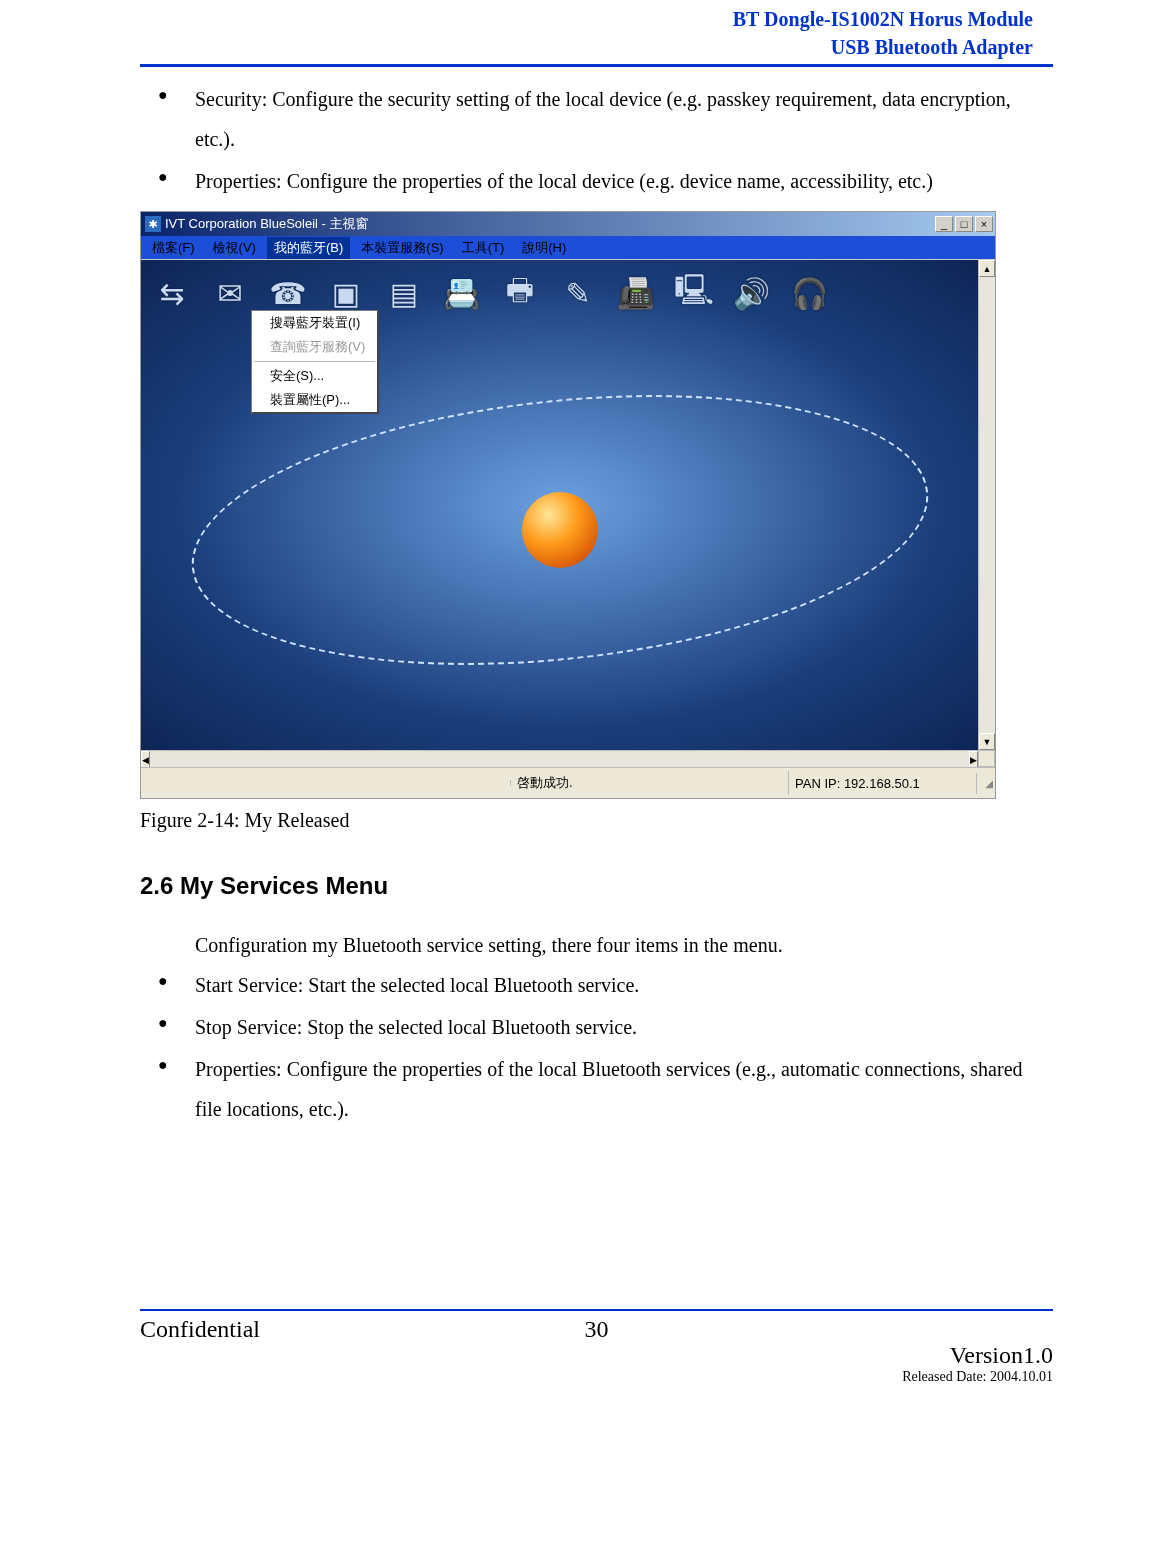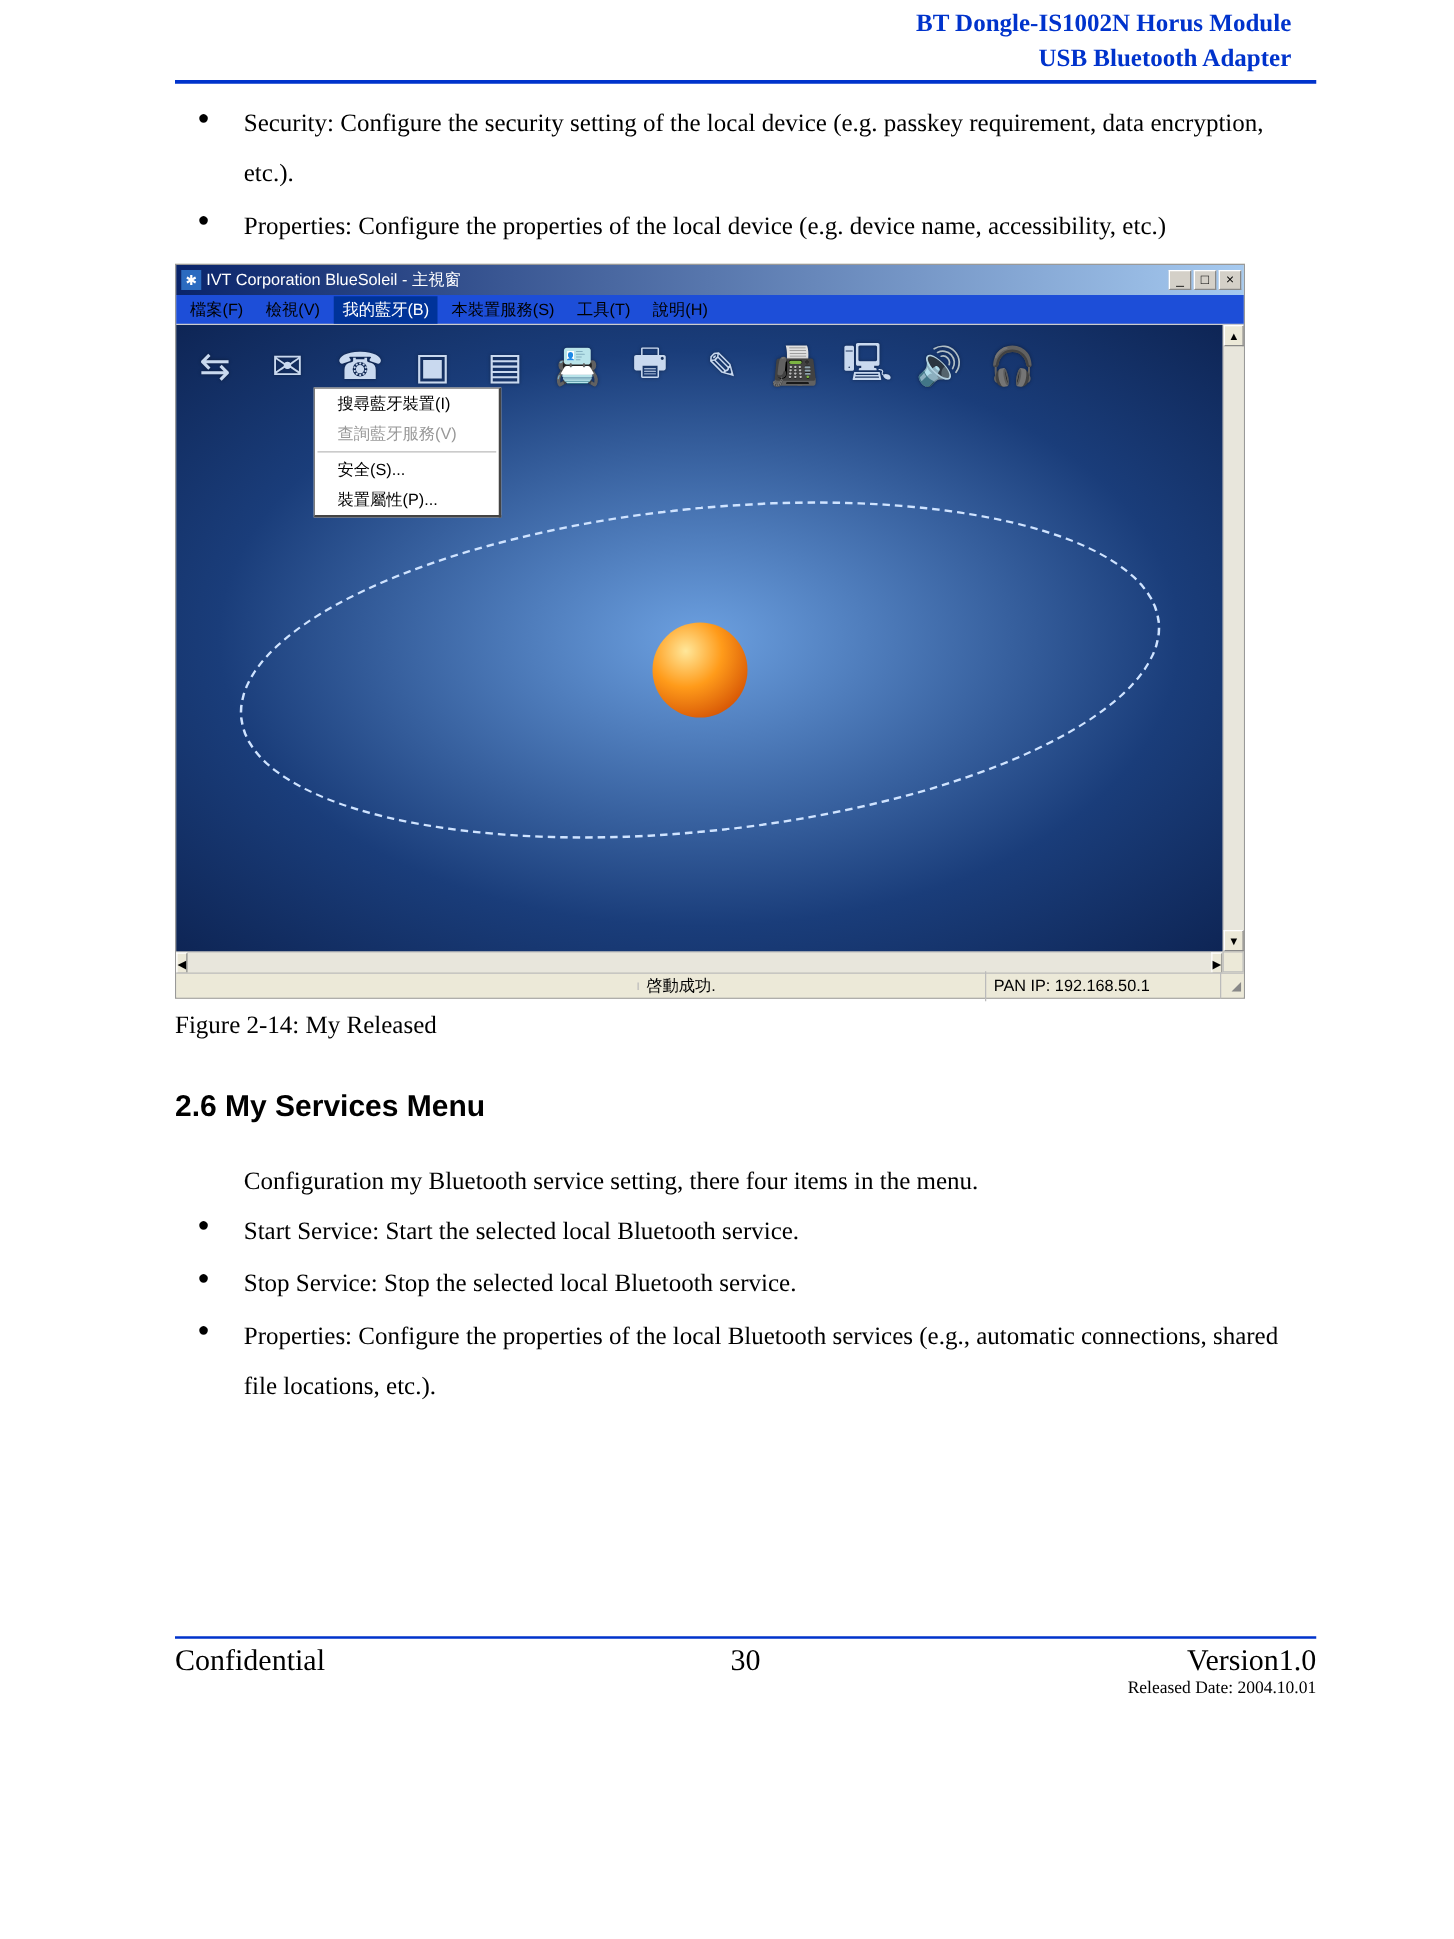--- a/index.html
+++ b/index.html
@@ -114,7 +114,7 @@
       border-bottom: 2px solid #444;
       font-family: Tahoma, "MS PGothic", sans-serif;
       font-size: 13px;
-      width: 150px;
+      width: 128px;
       z-index: 10;
     }
     .dropdown-item {

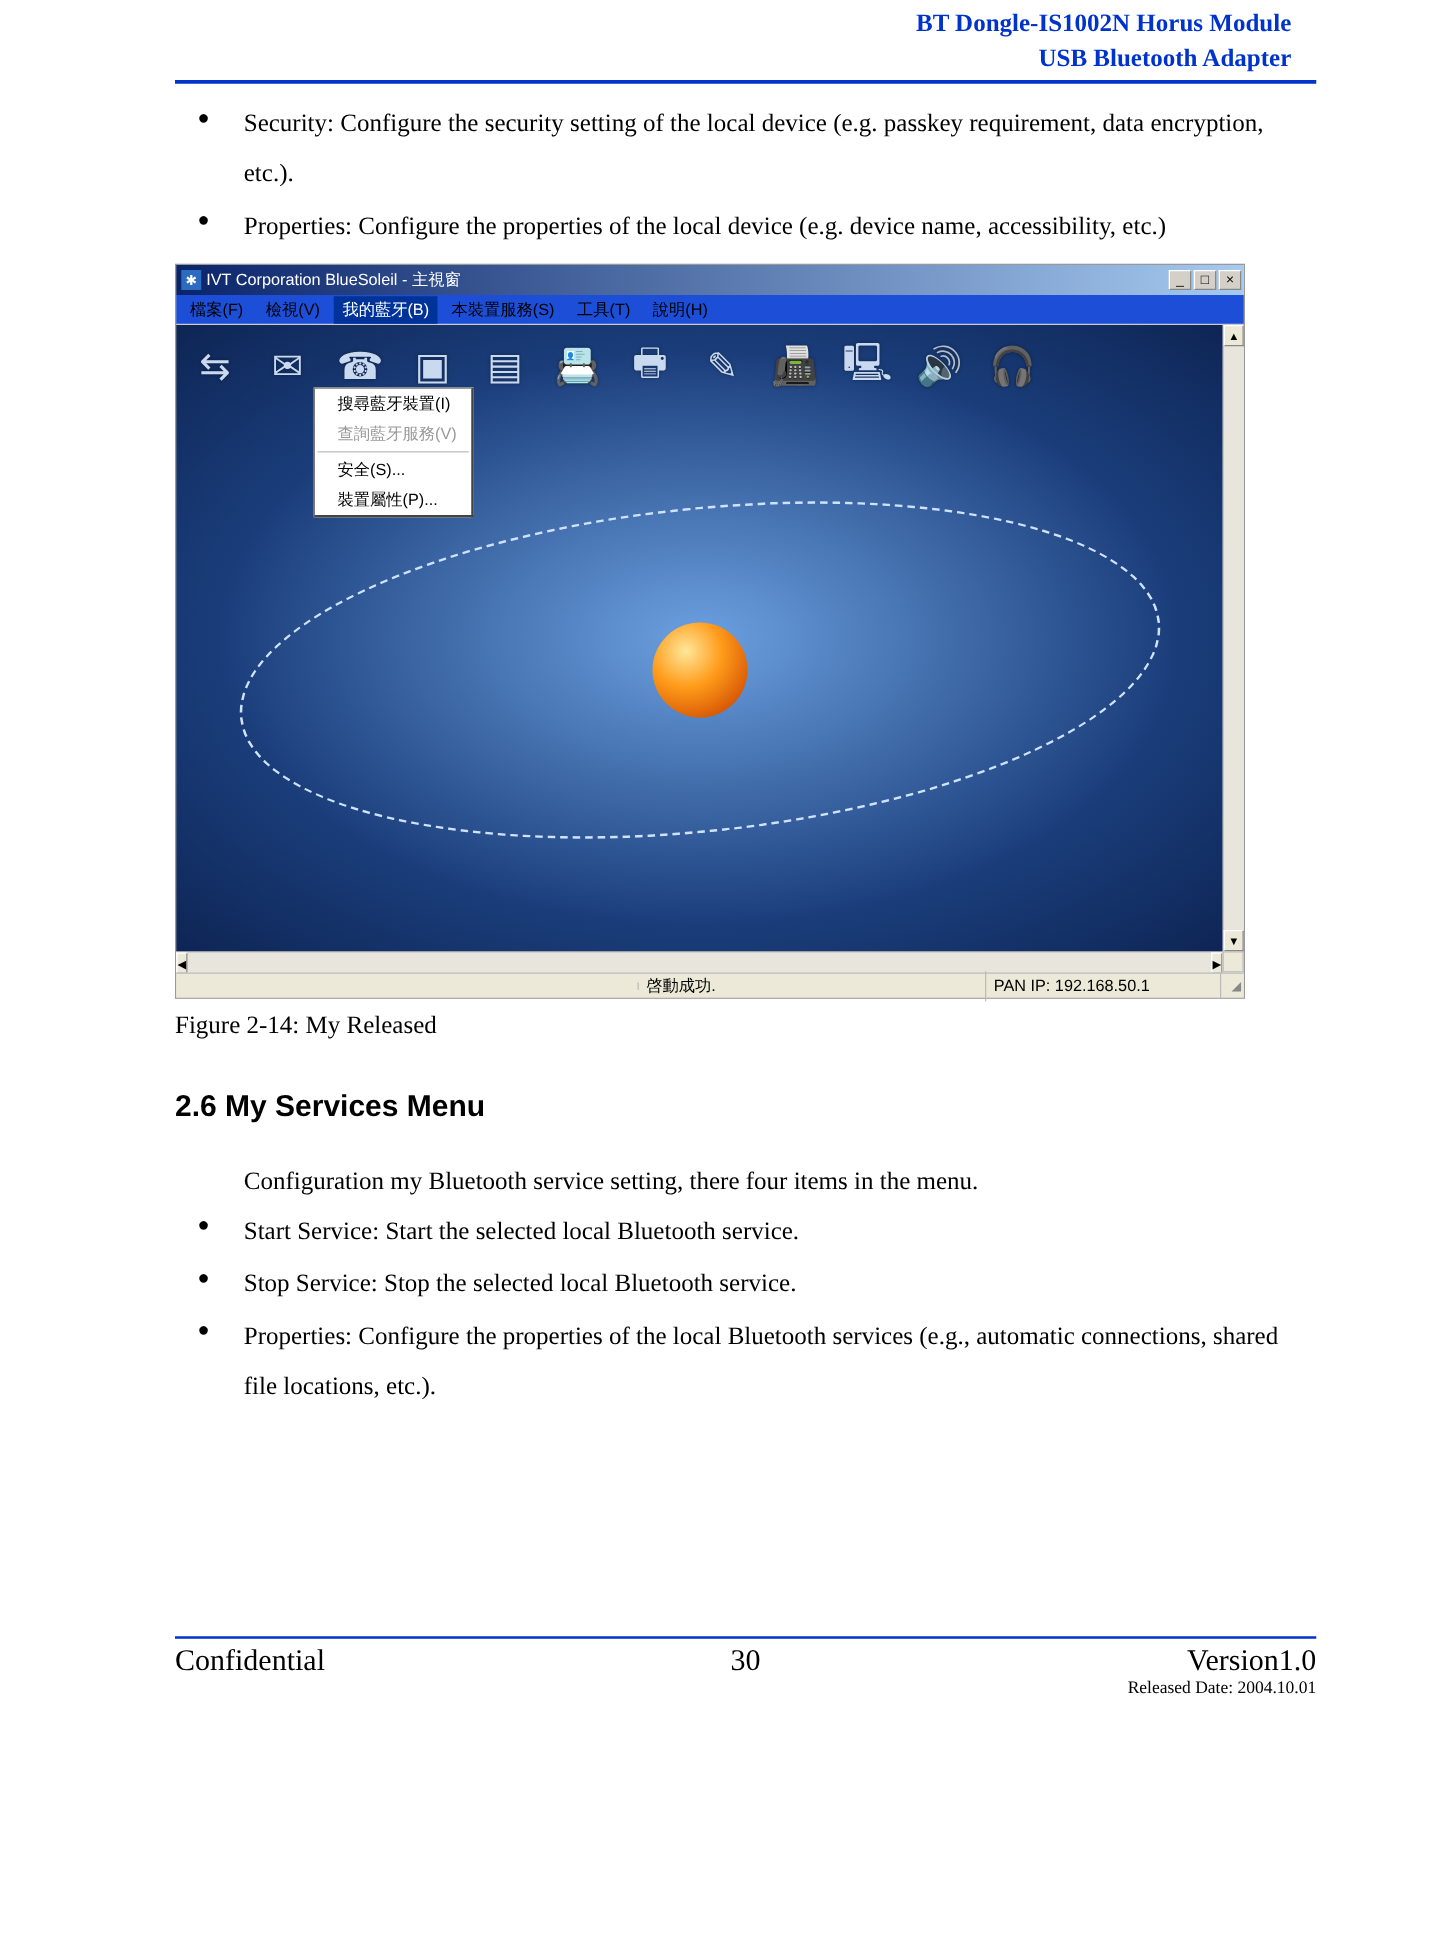--- a/index.html
+++ b/index.html
@@ -195,7 +195,7 @@
     }
     .sb-track-v { flex: 1; }
     .statusbar {
-      height: 20px;
+      height: 31px;
       background: #ece9d8;
       border-top: 1px solid #bbb;
       display: flex;

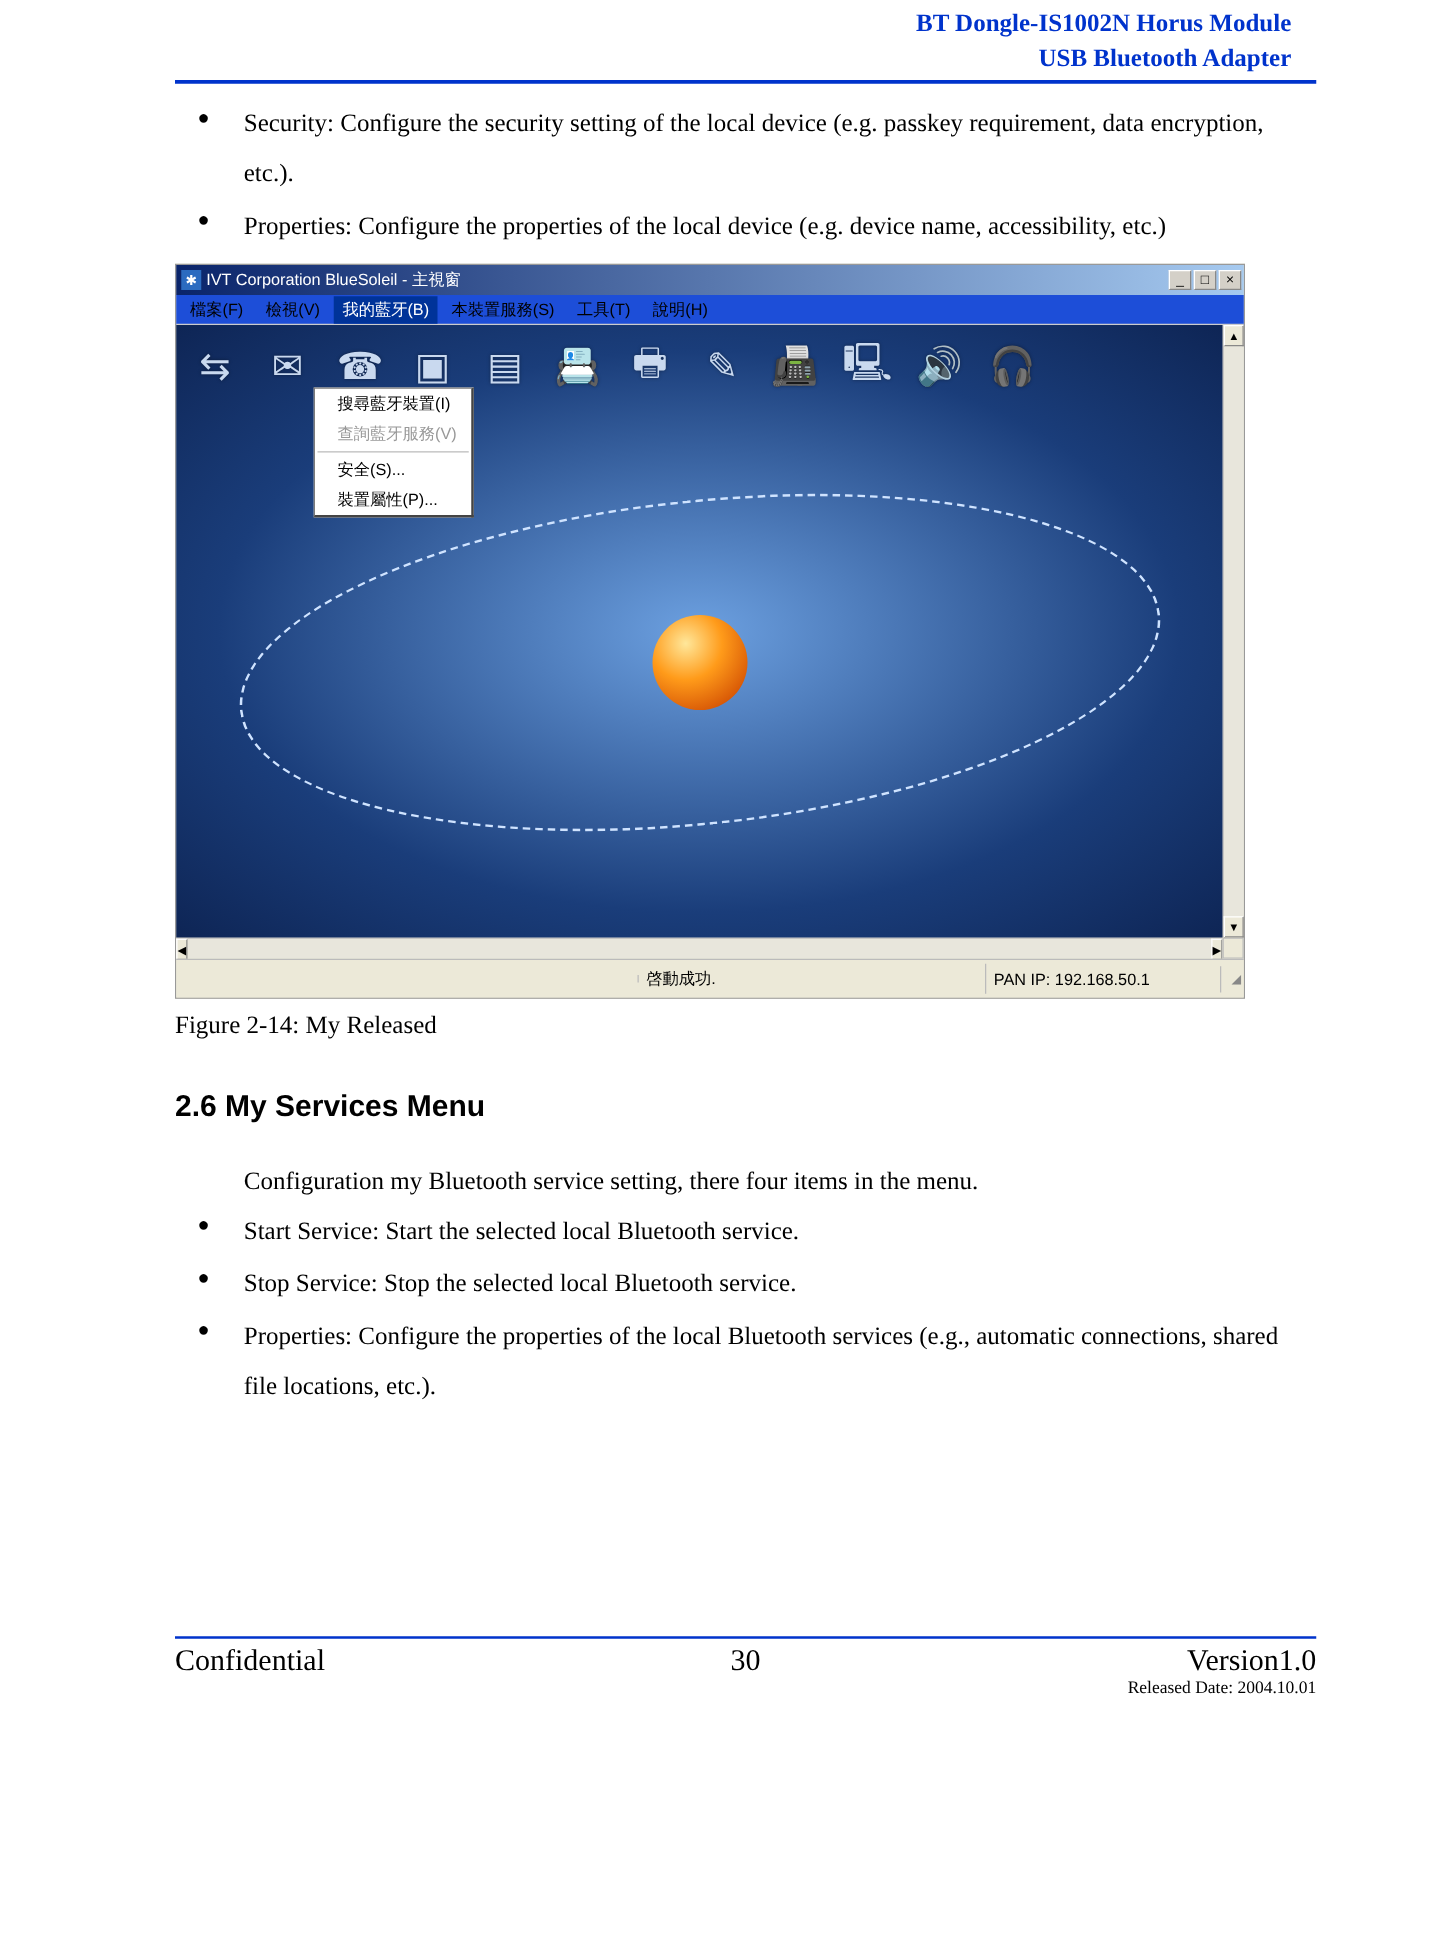--- a/index.html
+++ b/index.html
@@ -256,7 +256,7 @@
     }
     .footer-left { flex: 1; }
     .footer-center { flex: 1; text-align: center; }
-    .footer-right { flex: 1; text-align: right; }
+    .footer-right { flex: 1; text-align: right; margin-top: 26px; }
     .footer-right-line2 {
       text-align: right;
       font-size: 14px;

